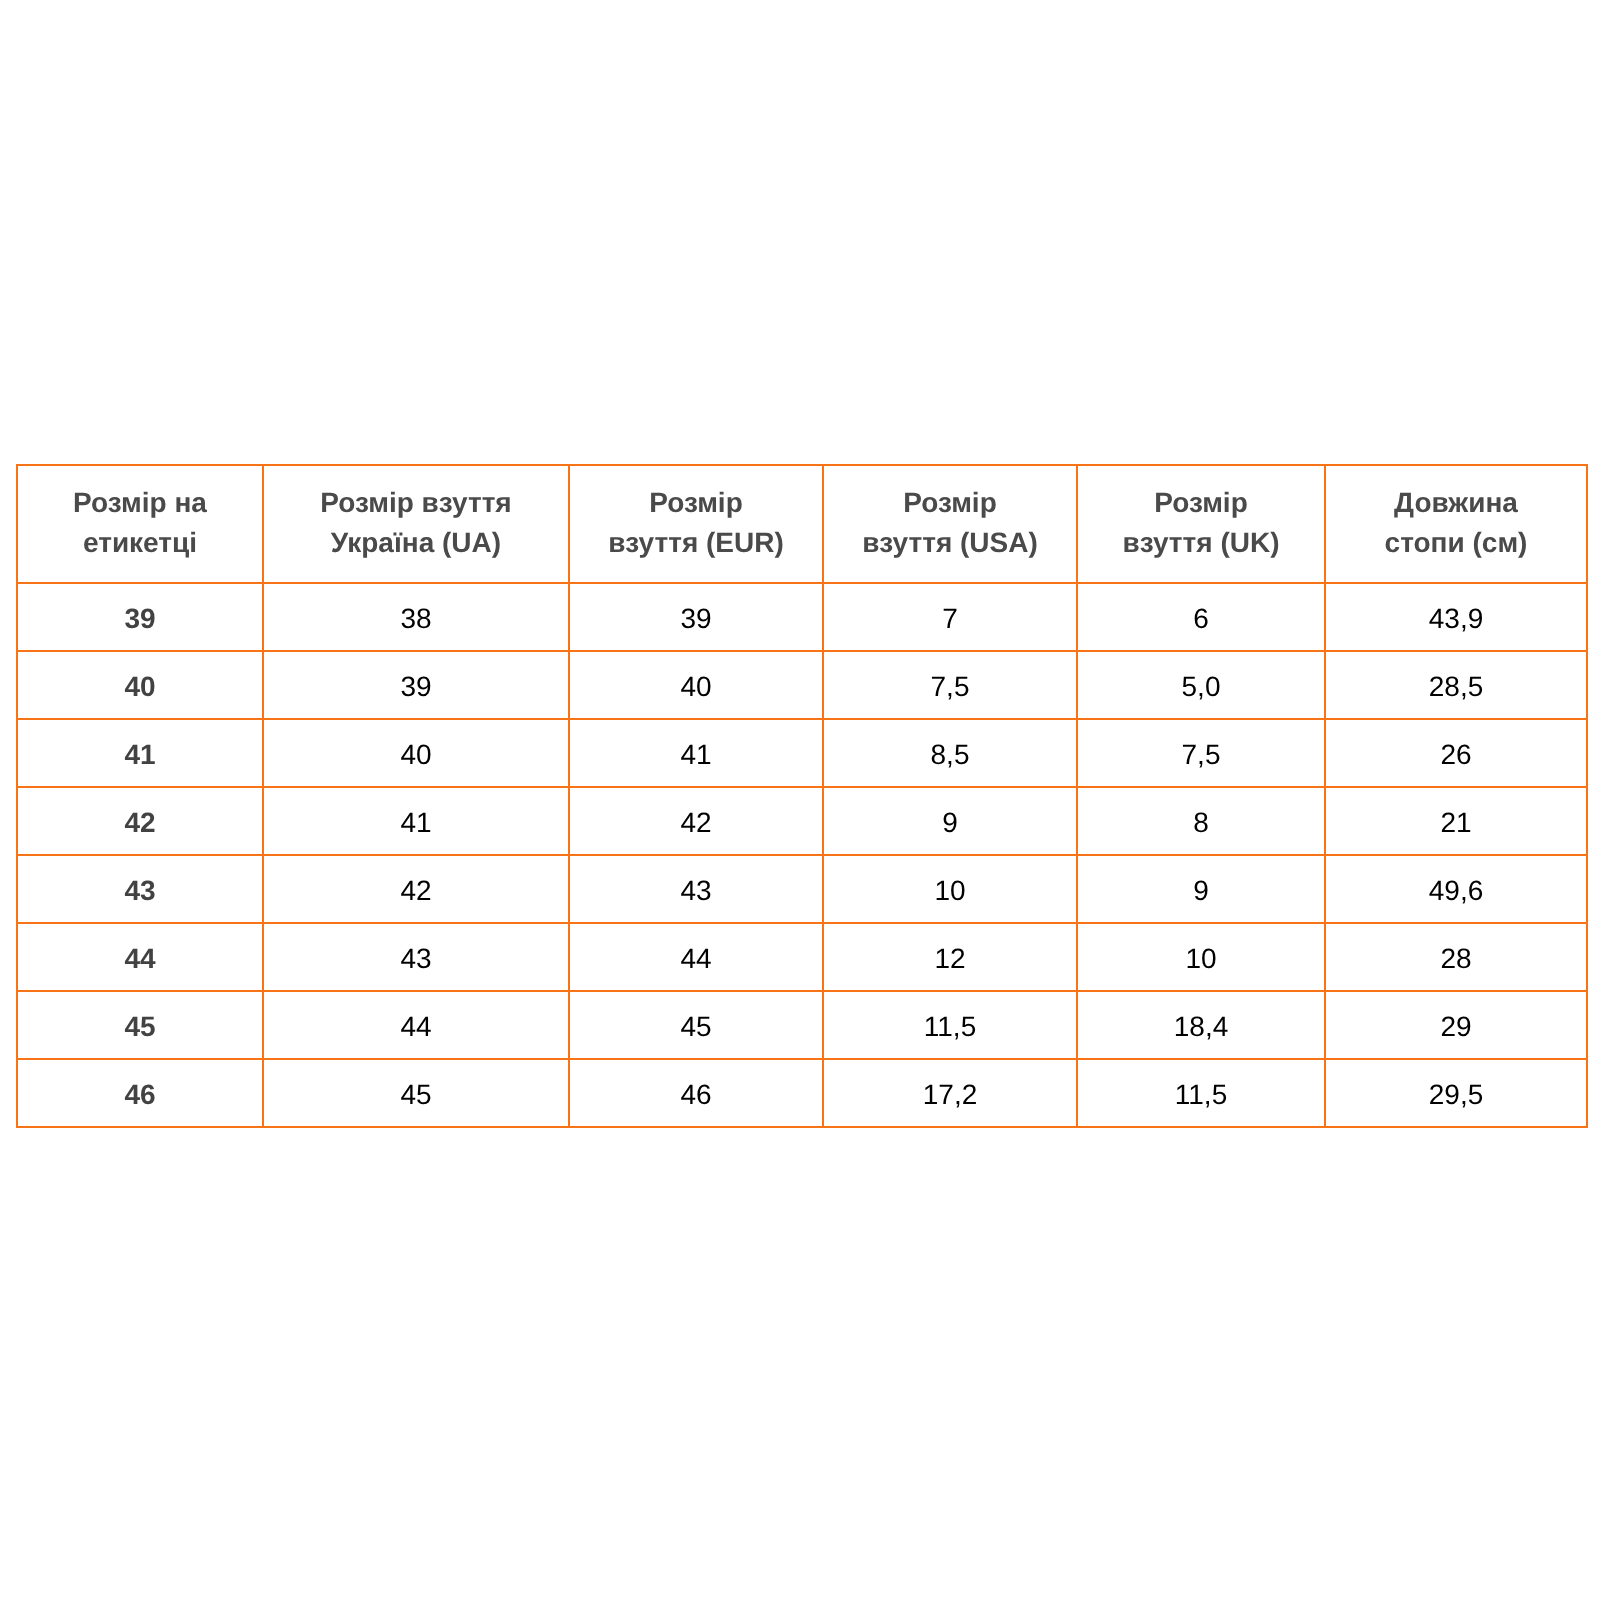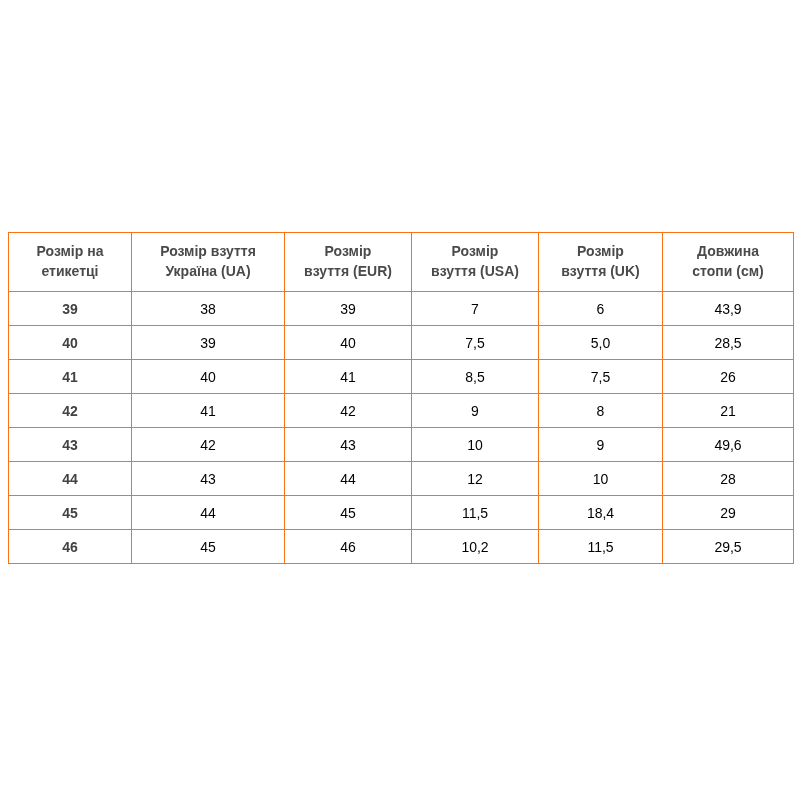--- a/index.html
+++ b/index.html
@@ -147,7 +147,7 @@
             <td class="row-label">46</td>
             <td>45</td>
             <td>46</td>
-            <td>10,2</td>
+            <td>17,2</td>
             <td>11,5</td>
             <td>29,5</td>
           </tr>

